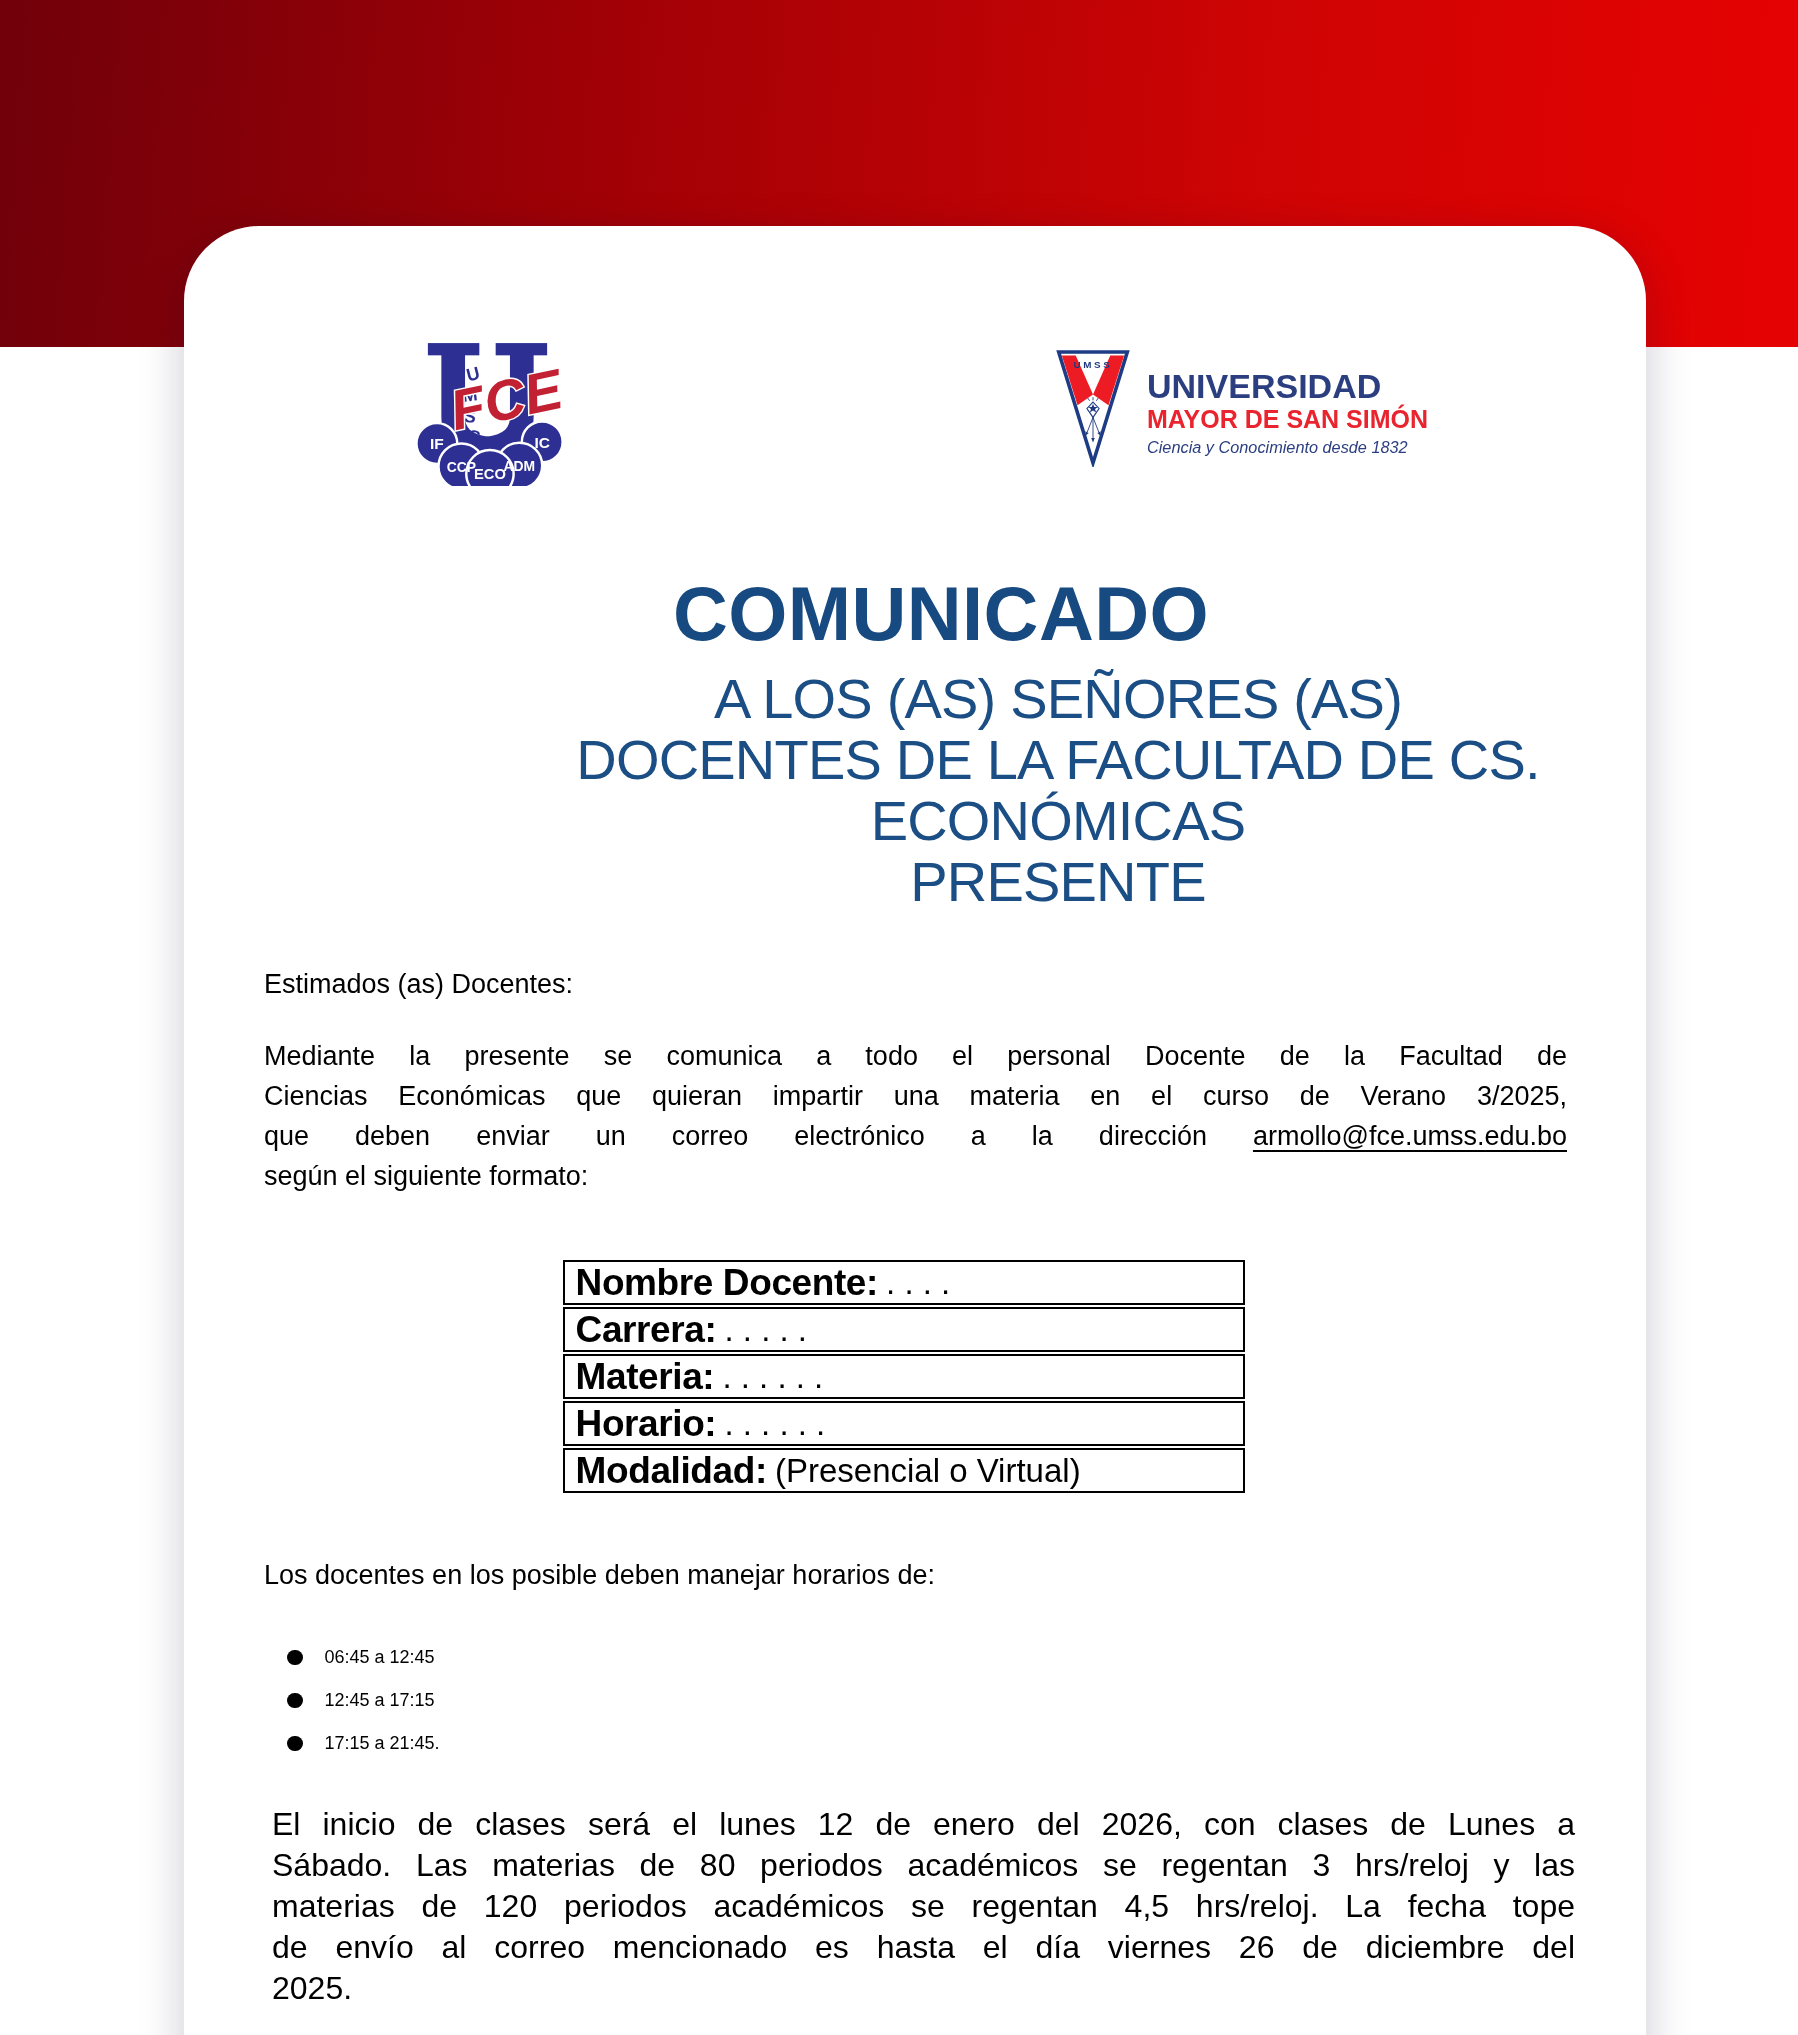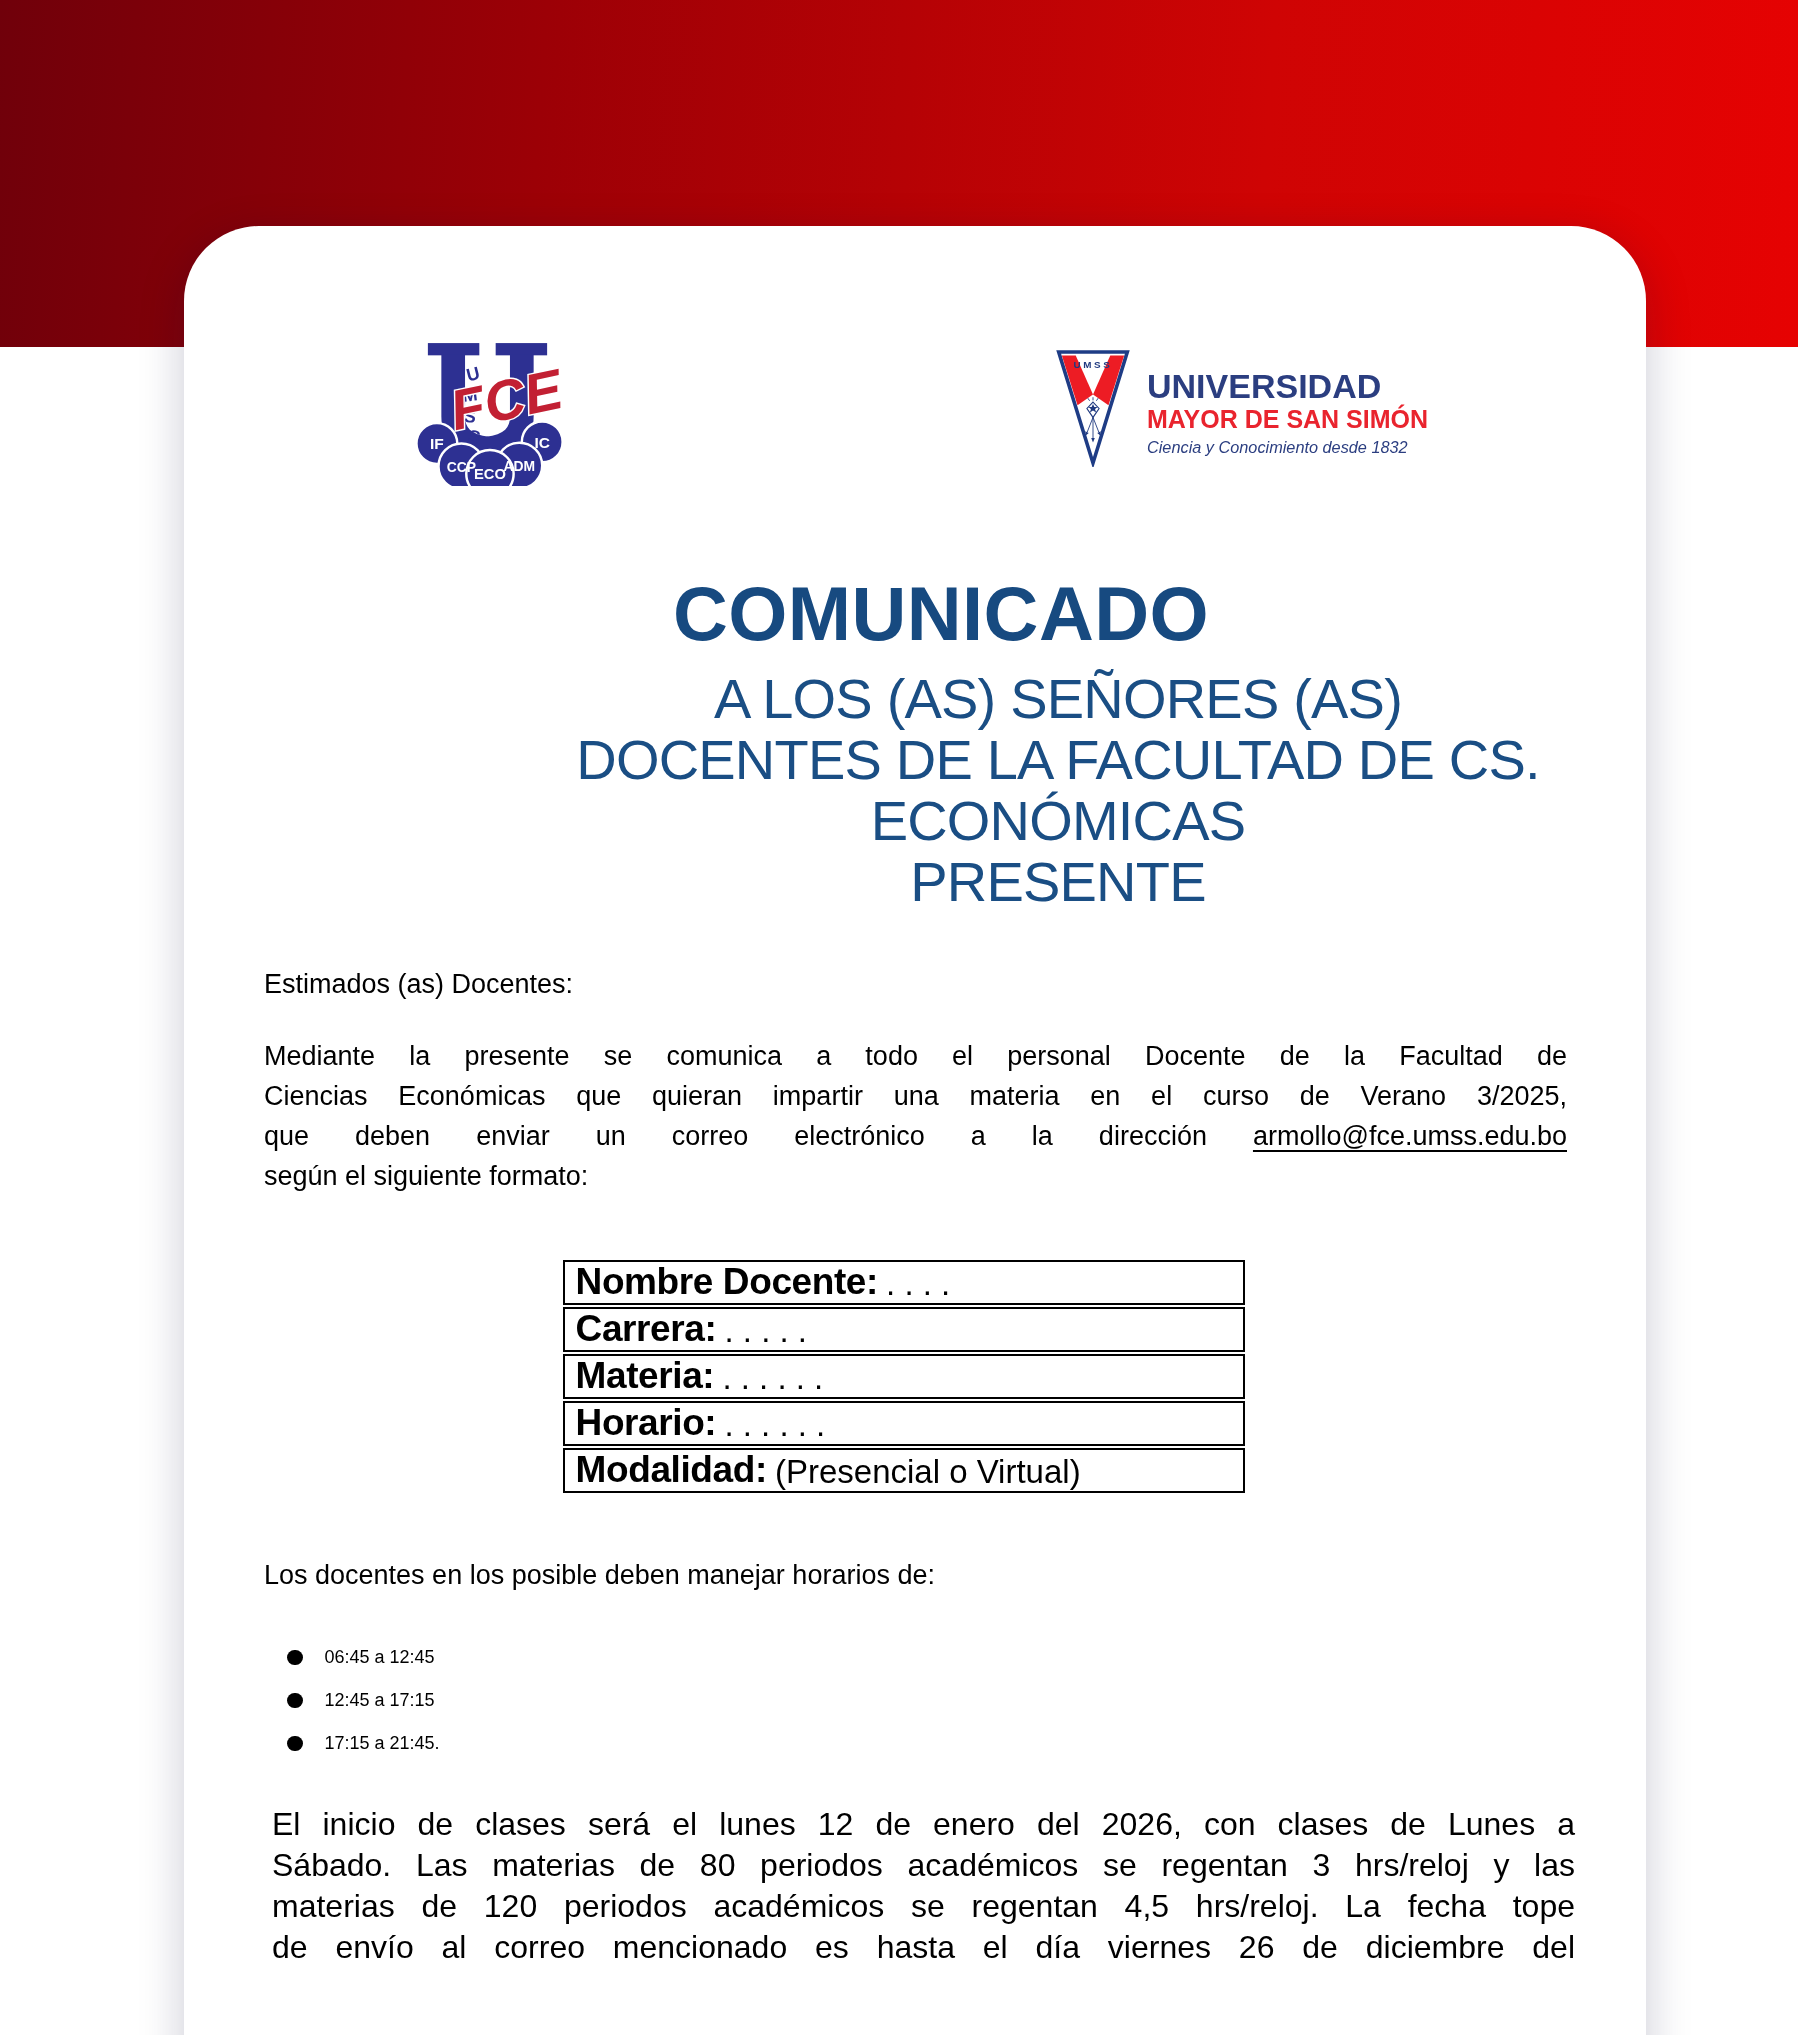--- a/index.html
+++ b/index.html
@@ -44,7 +44,7 @@
 
   
   .ftable { position:absolute; left:563px; top:1260px; width:682px; }
-  .frow { box-sizing:border-box; border:2px solid #000; height:45px; display:flex; align-items:flex-end; padding:0 10.6px; background:#fff; }
+  .frow { box-sizing:border-box; border:2px solid #000; height:45px; display:flex; align-items:center; padding:0 10.6px; background:#fff; }
   .frow + .frow { margin-top:2px; }
   .frow .lbl { font-weight:bold; font-size:37px; letter-spacing:-0.4px; color:#000; white-space:pre; }
   .frow .val { font-size:33px; color:#000; margin-left:8.1px; white-space:pre; }

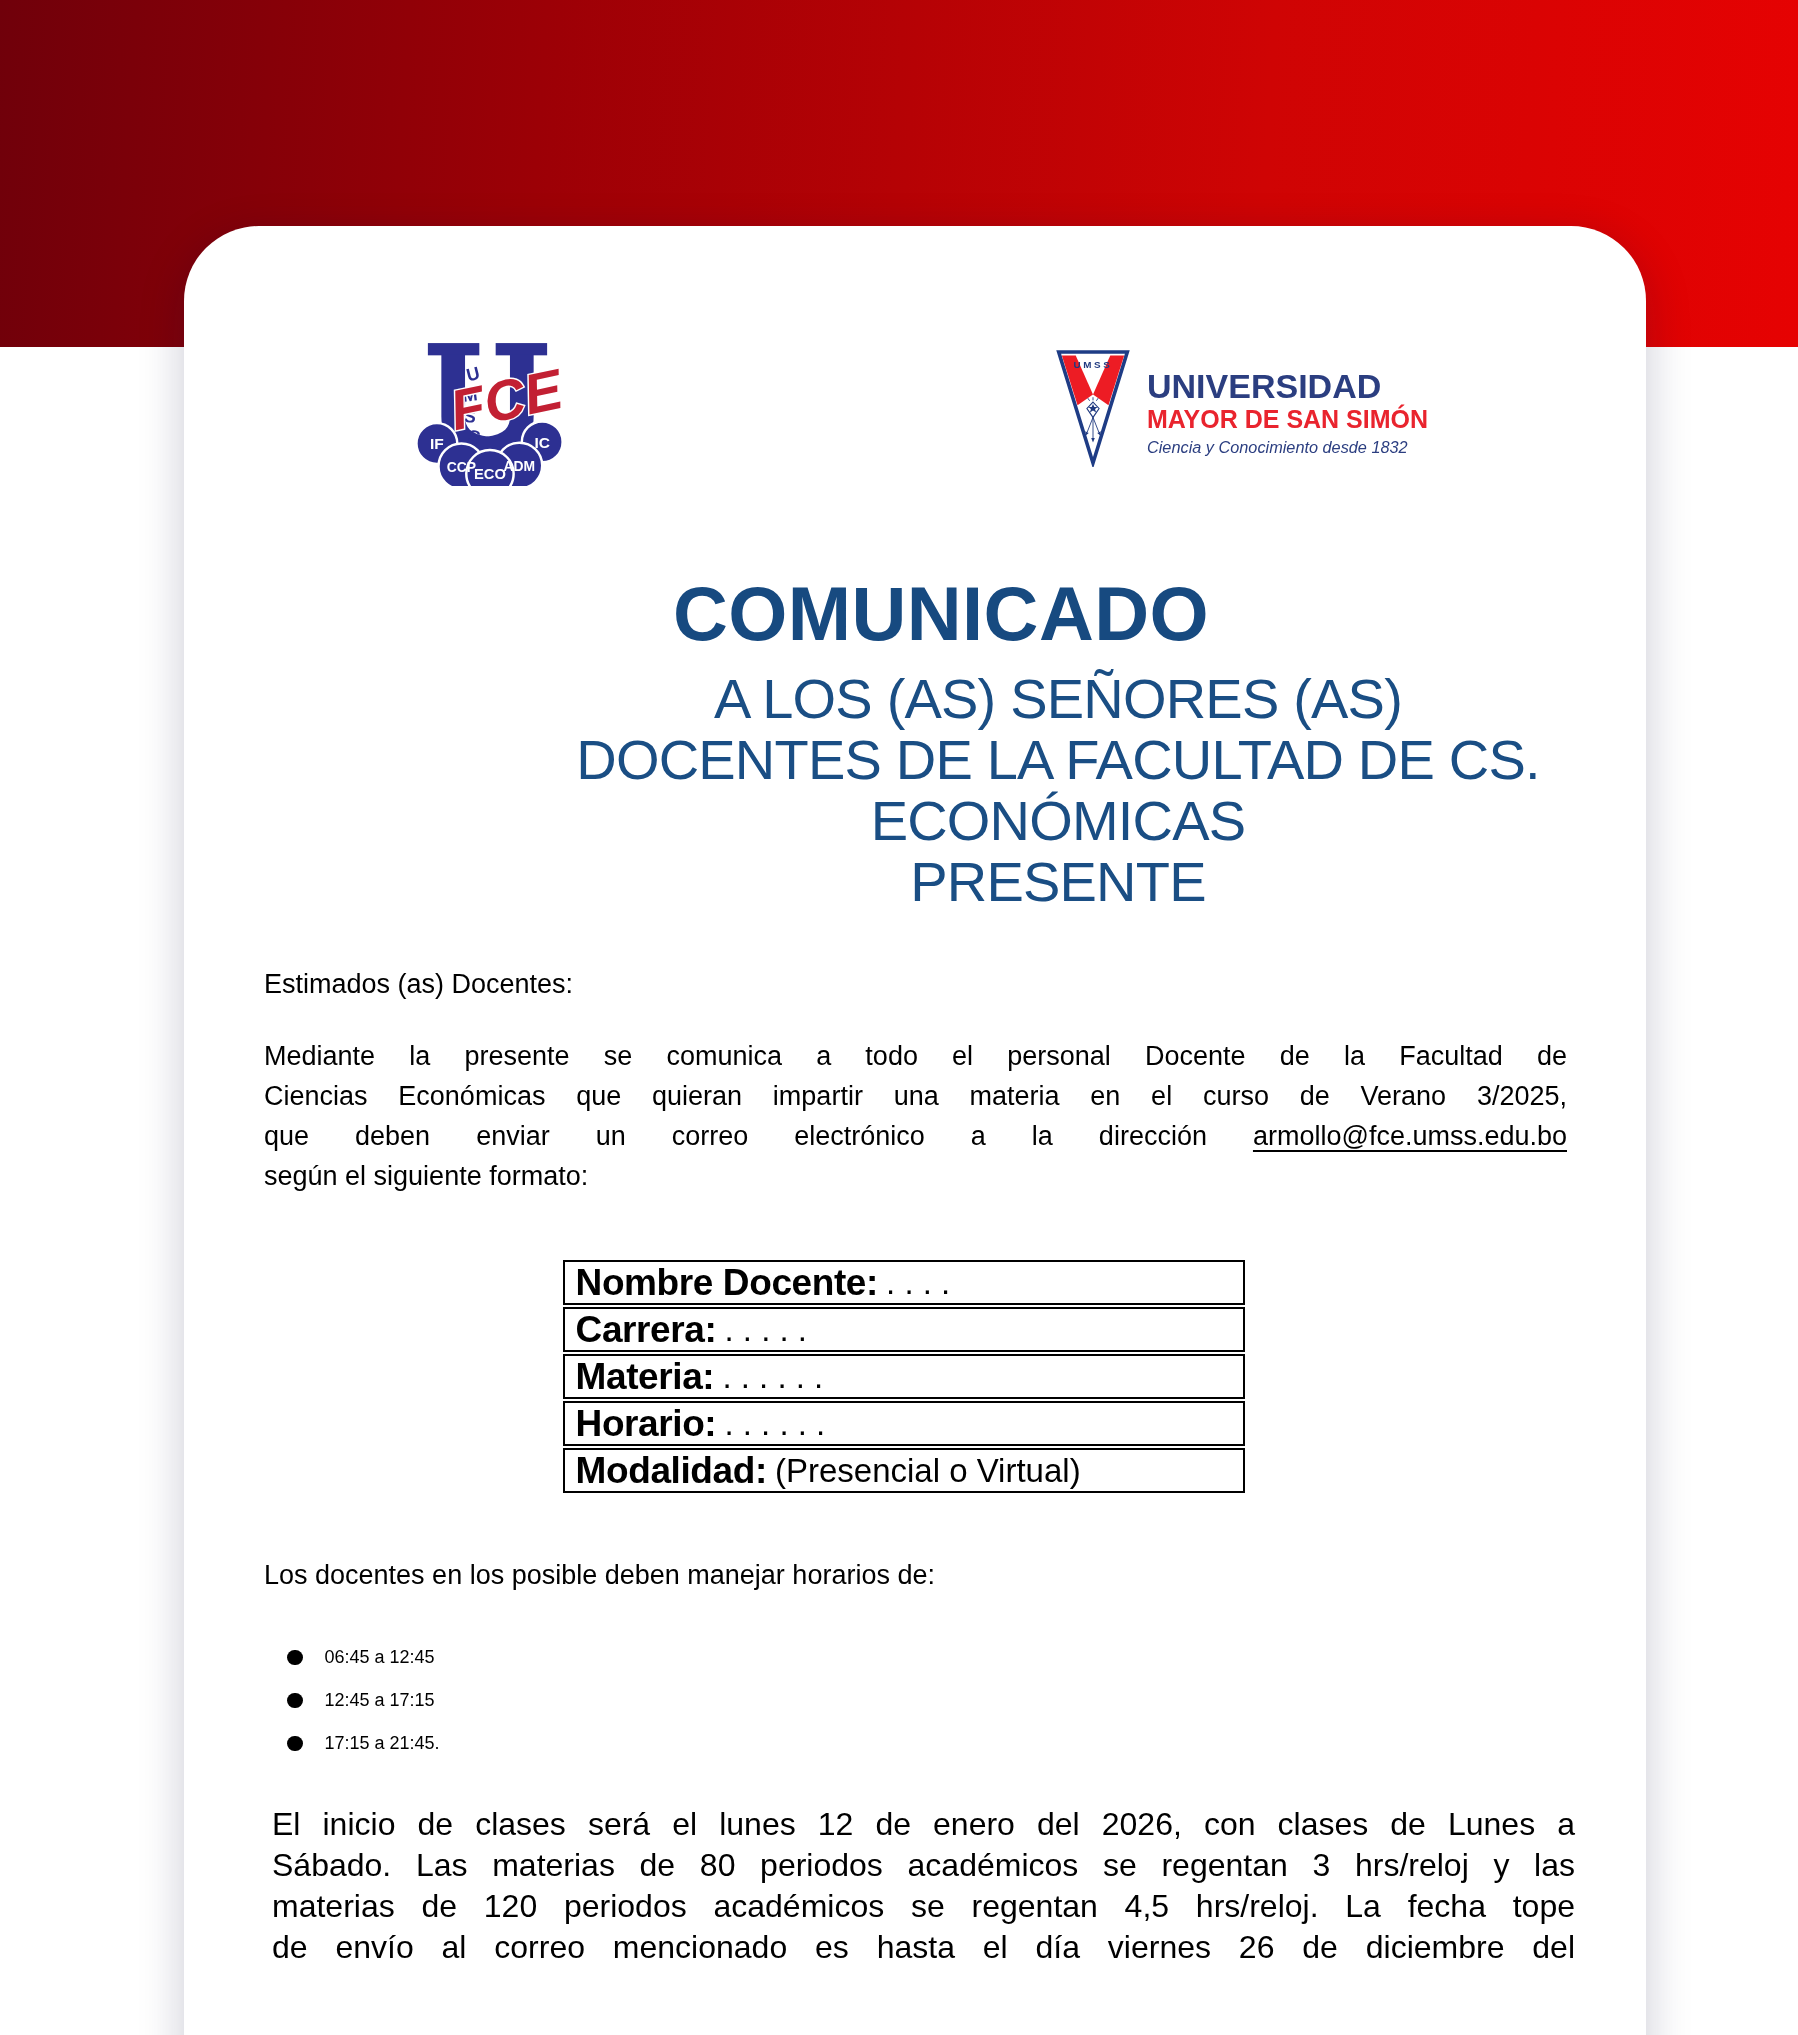--- a/index.html
+++ b/index.html
@@ -177,6 +177,7 @@
     <div class="jline">Sábado. Las materias de 80 periodos académicos se regentan 3 hrs/reloj y las</div>
     <div class="jline">materias de 120 periodos académicos se regentan 4,5 hrs/reloj. La fecha tope</div>
     <div class="jline">de envío al correo mencionado es hasta el día viernes 26 de diciembre del</div>
+    <div class="lline">2025.</div>
   </div>
 
 </div>

